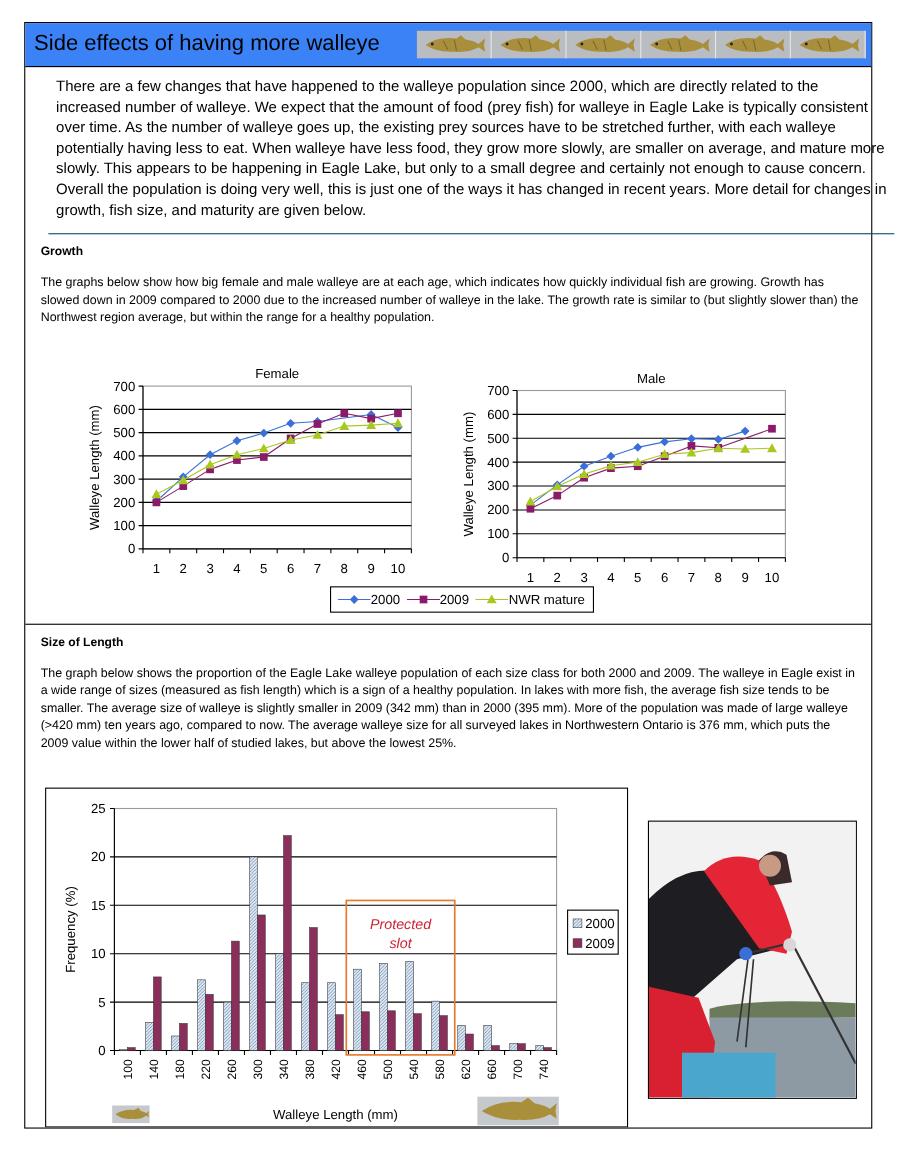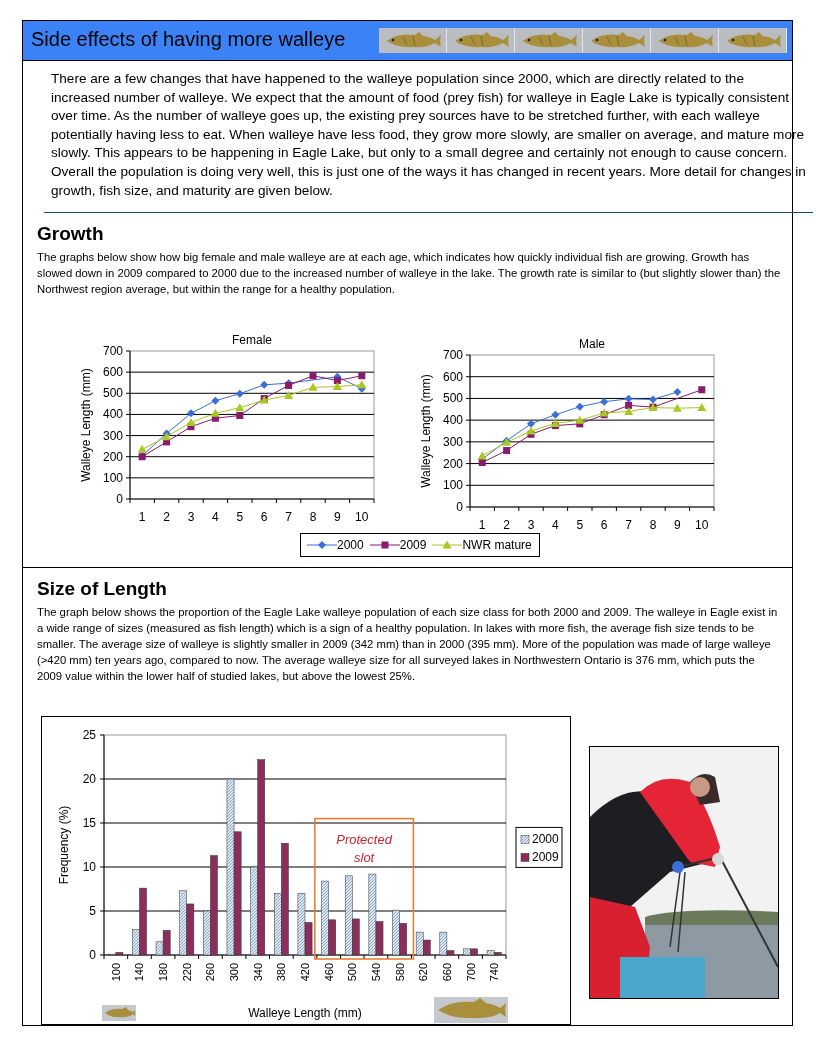--- a/index.html
+++ b/index.html
@@ -13,7 +13,7 @@
   .intro { position:absolute; left:0; top:40px; width:769px; height:151px; border-bottom:1px solid #0c4a6e;margin-left:21px; }
   .intro p { margin:0; position:absolute; left:7px; top:9px; width:755px; font-size:13.6px; line-height:18.6px; }
   .sec-growth { position:absolute; left:0; top:192px; width:769px; height:354px; border-bottom:1px solid #000; }
-  .sec-title { position:absolute; left:14px; top:10px; font-size:19px; font-weight:bold; }
+  .sec-title { position:absolute; left:14px; top:10px; font-size:11px; font-weight:bold; }
   .sec-text { position:absolute; left:14px; top:36px; width:745px; font-size:11.3px; line-height:16px; margin:0; }
   .sec-size { position:absolute; left:0; top:547px; width:769px; height:457px; }
   svg text { font-family:"Liberation Sans", sans-serif; }

